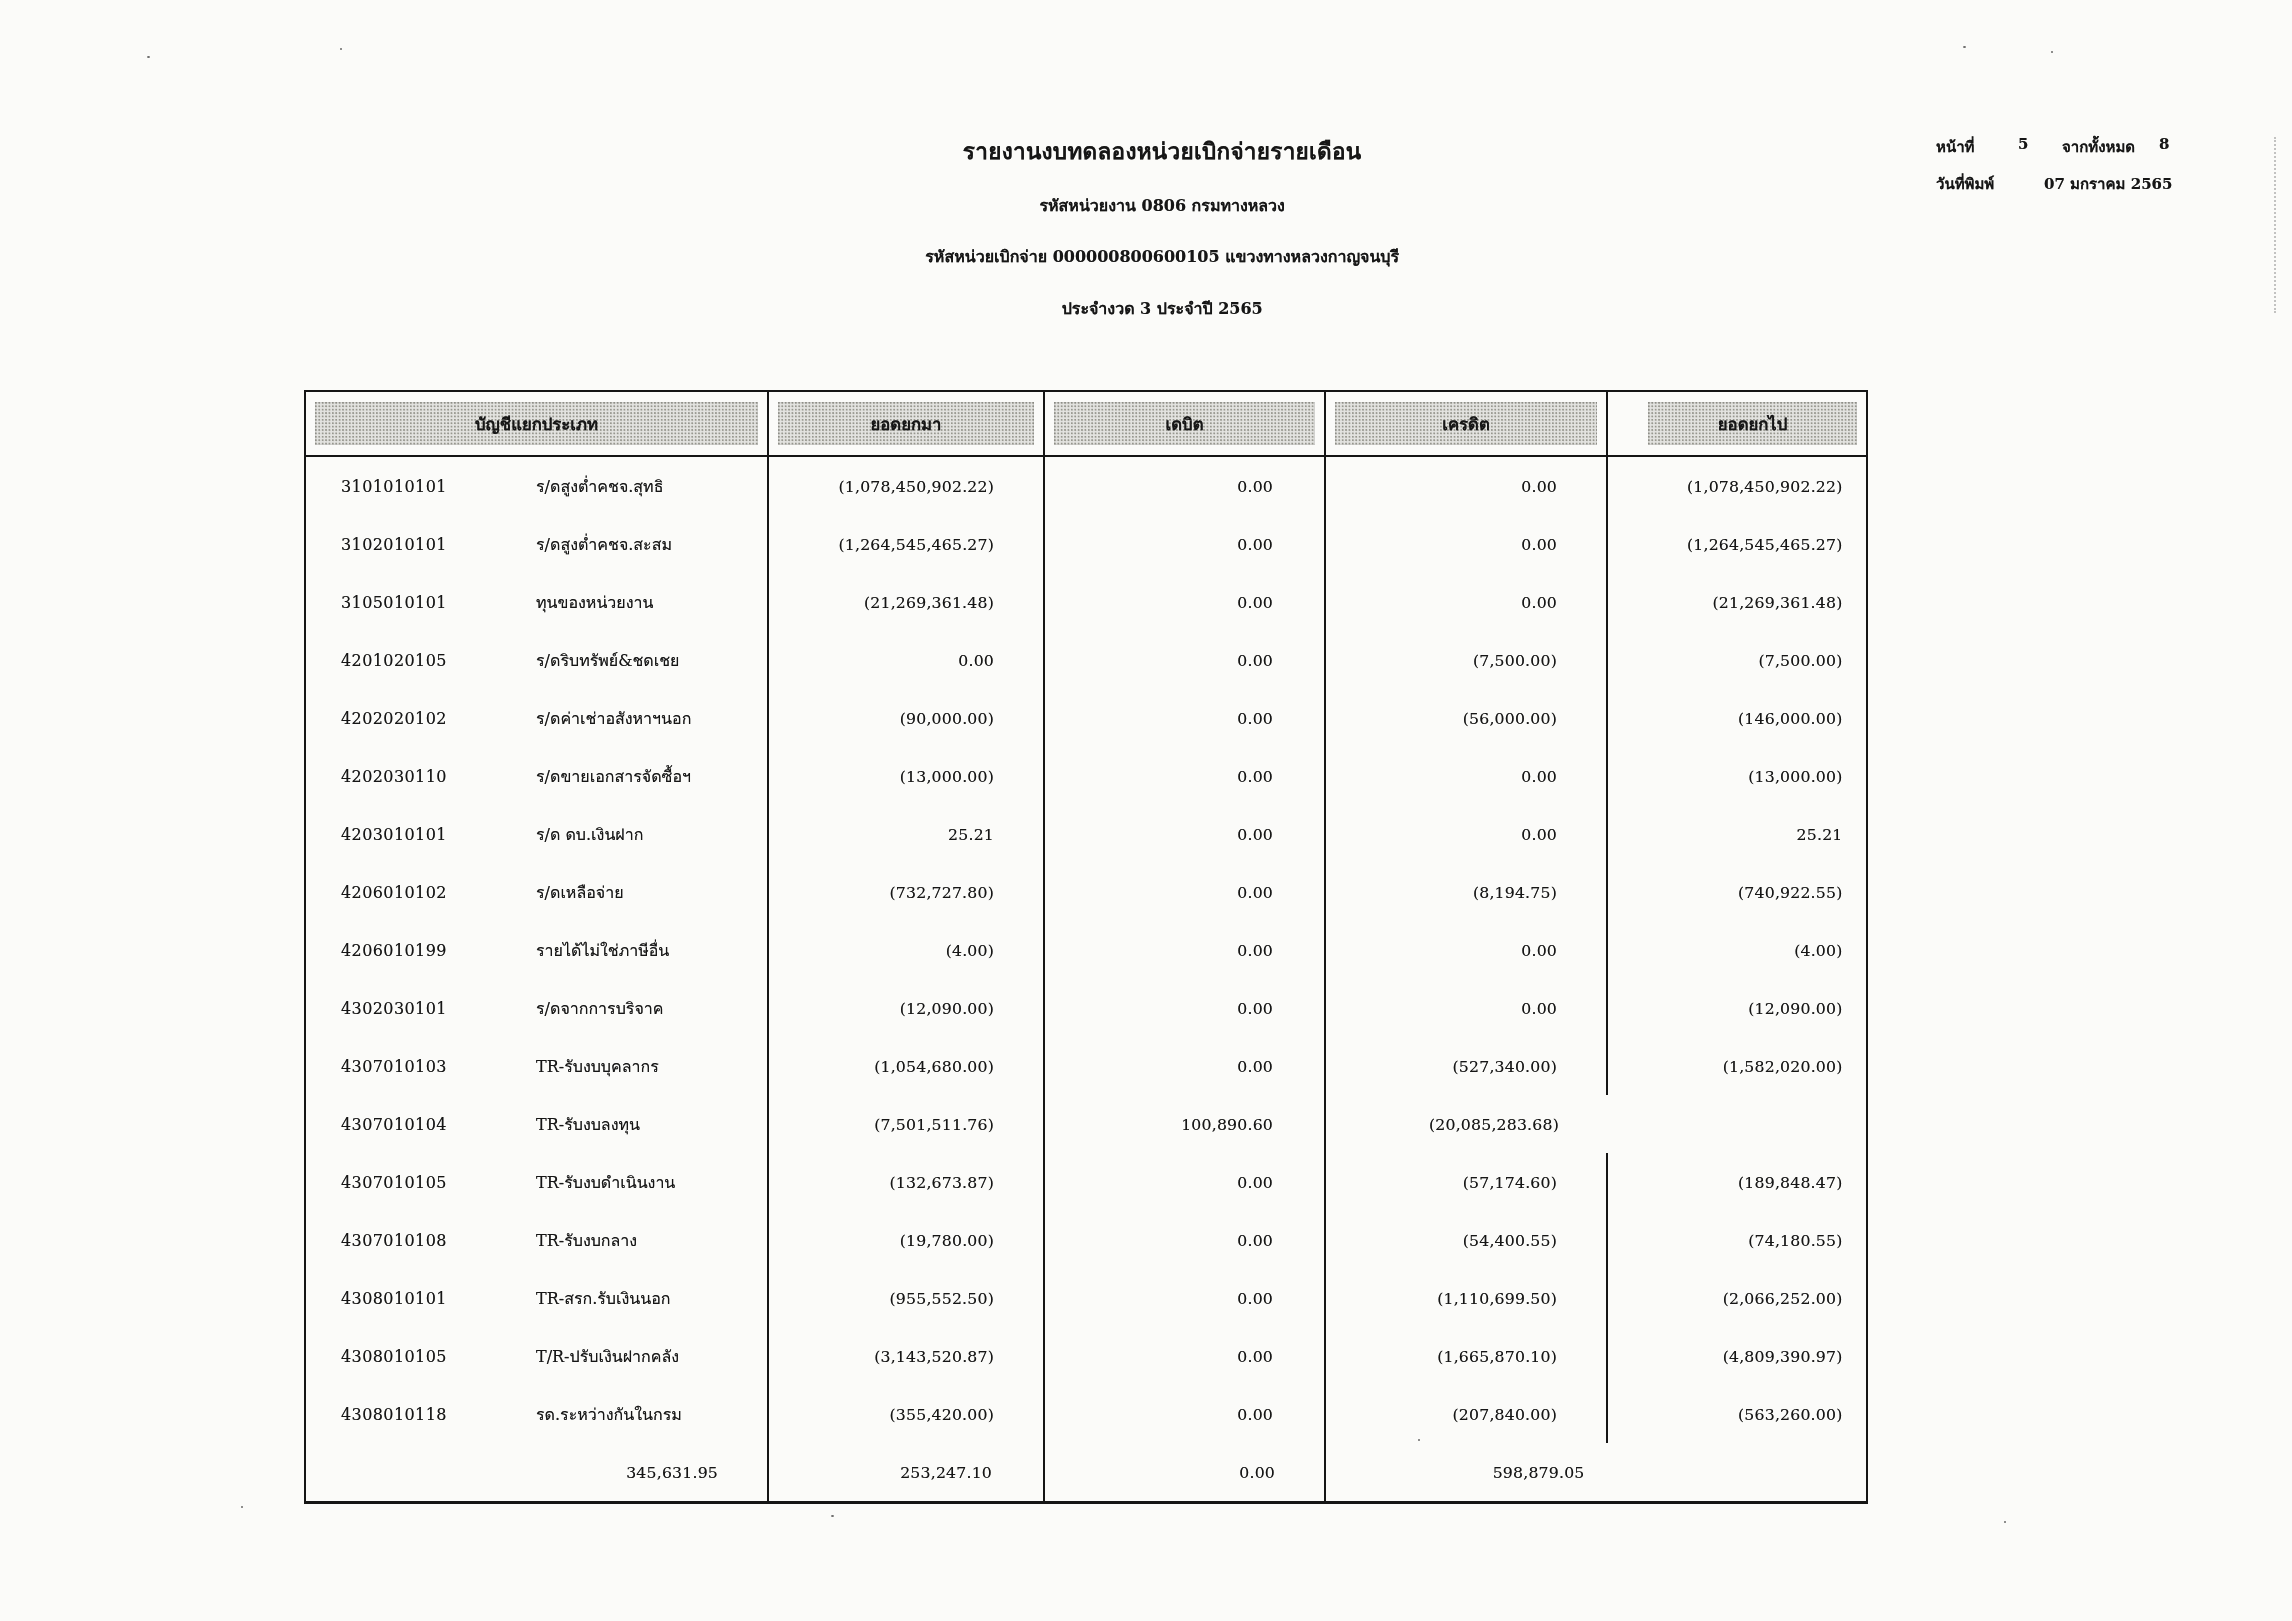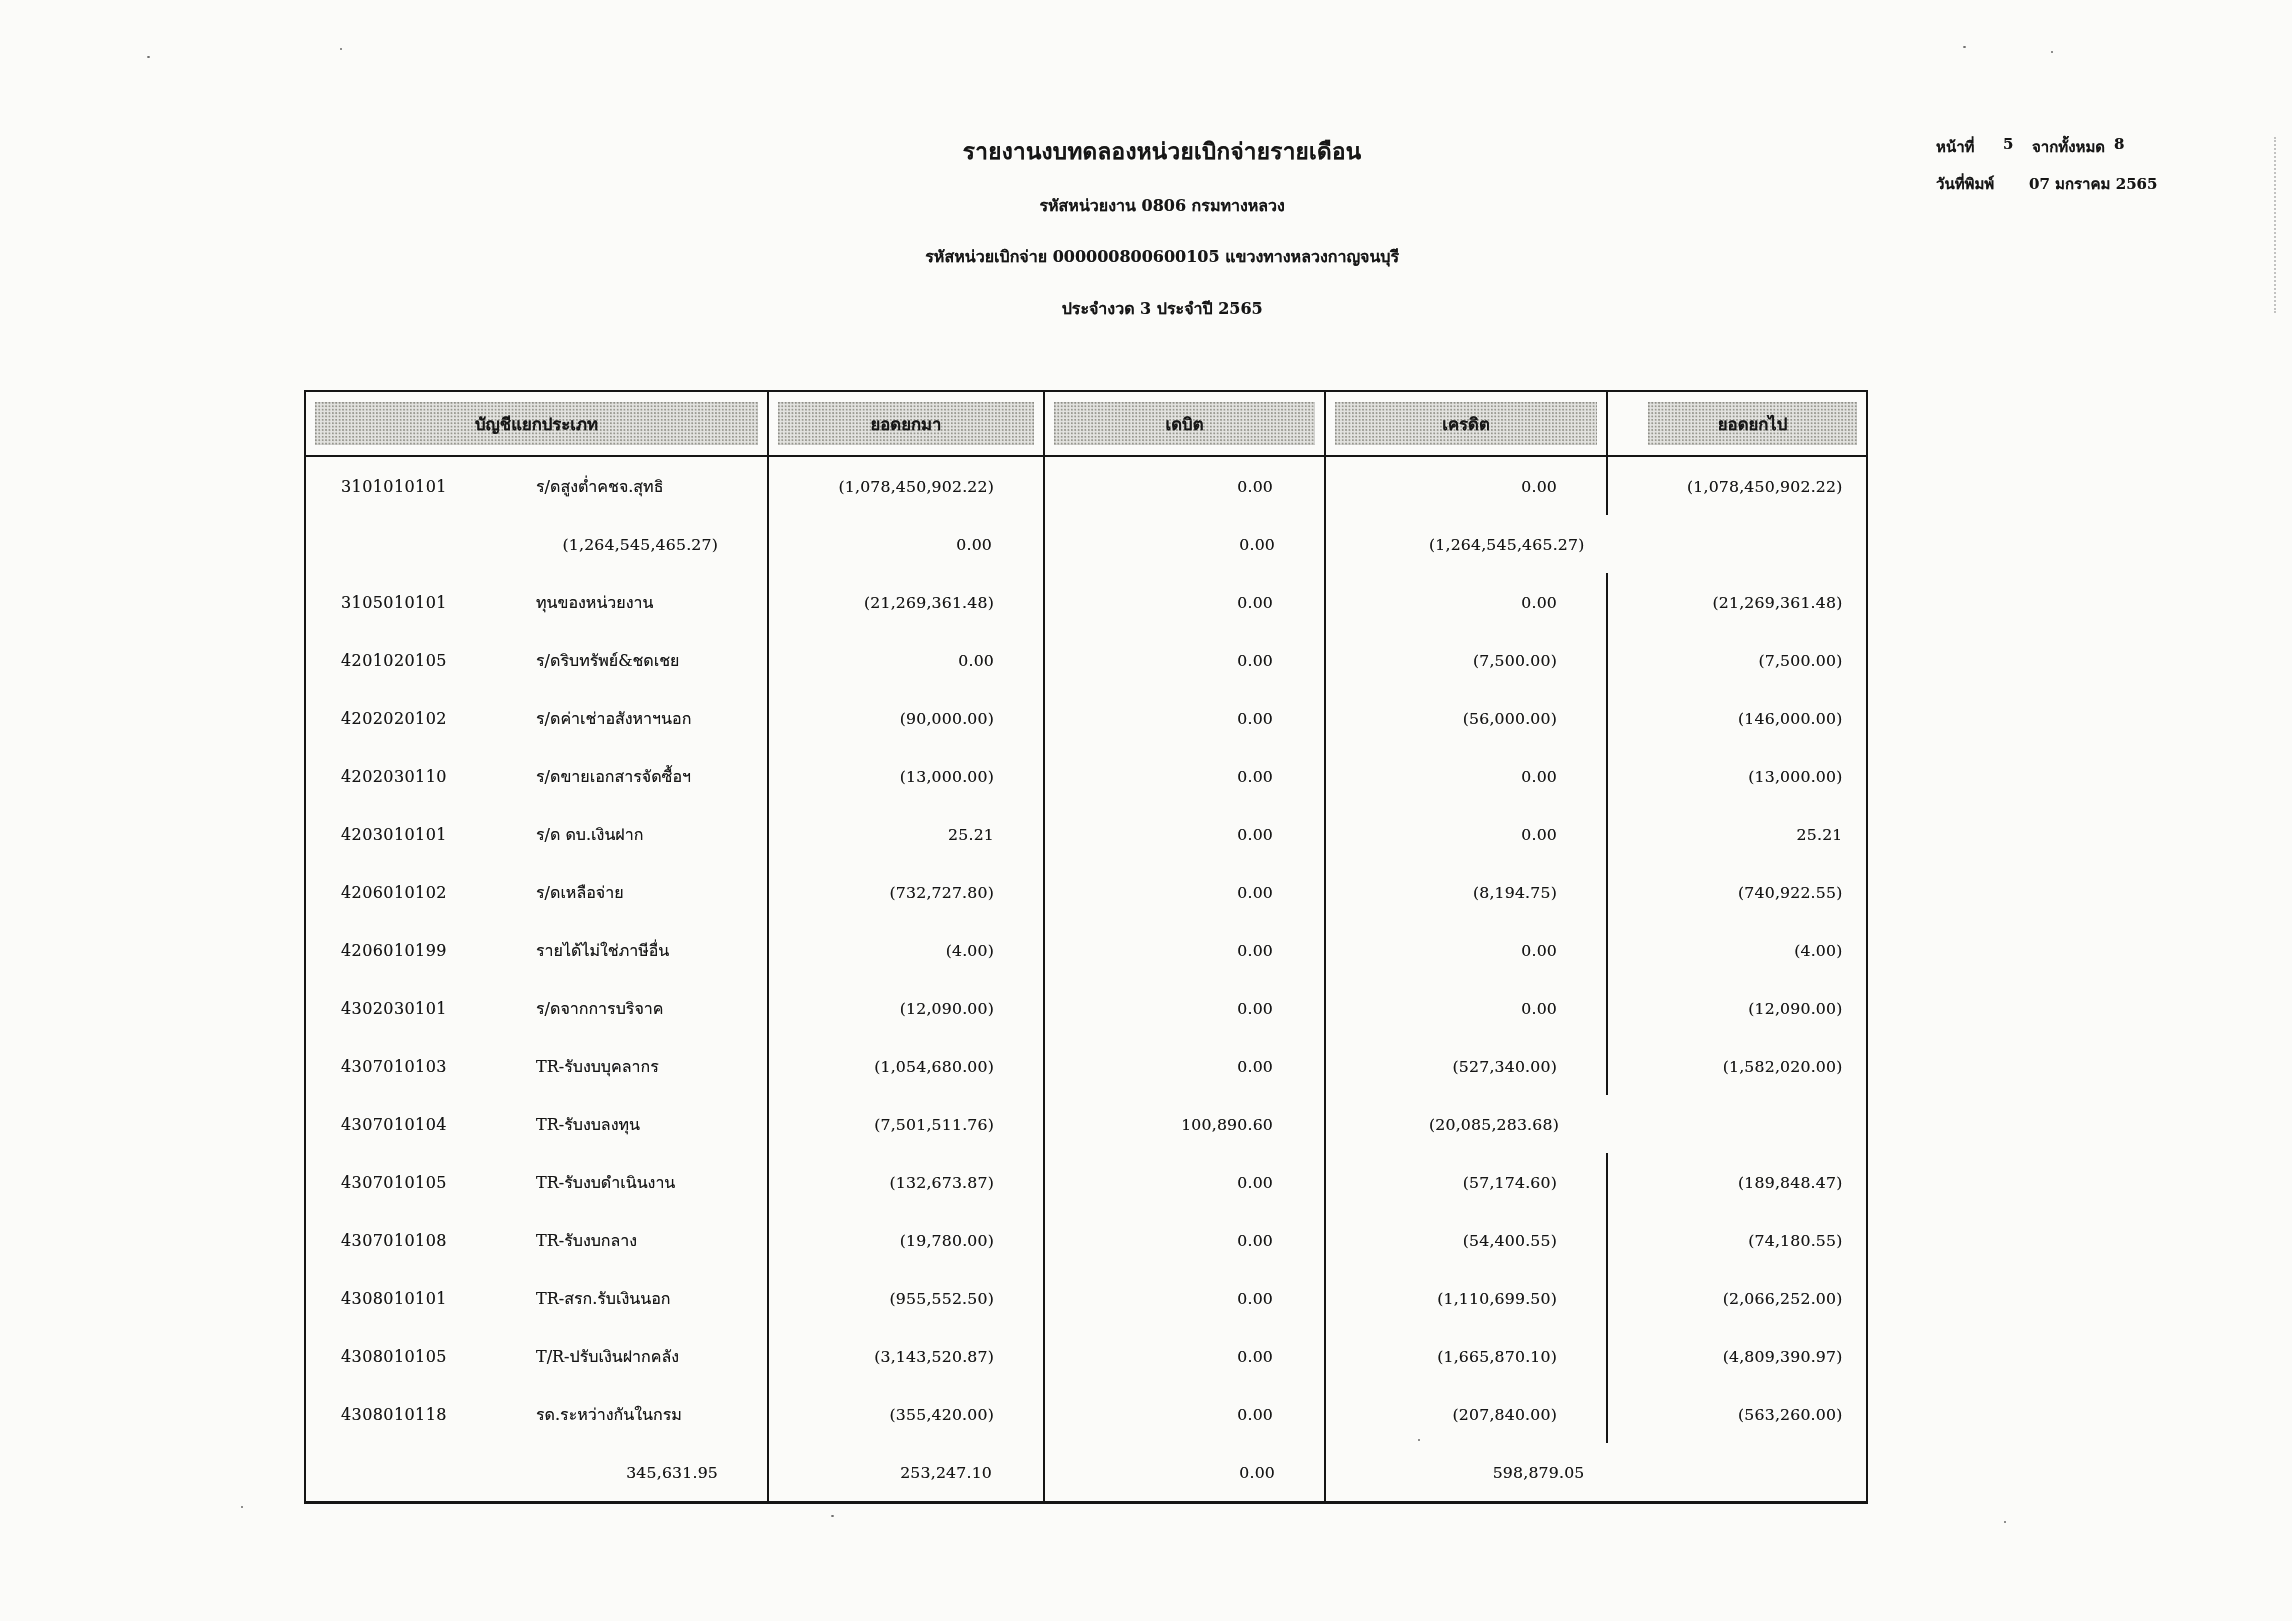--- a/index.html
+++ b/index.html
@@ -15,7 +15,7 @@
   .doc-sub{font-size:16px;font-weight:bold;margin:0 0 26.5px 0;}
   
   .page-info{position:absolute;left:1936px;top:135px;font-size:15px;font-weight:bold;}
-  .pi-row{display:flex;white-space:nowrap;margin-bottom:12.7px;}
+  .pi-row{display:flex;white-space:nowrap;margin-bottom:12.7px;gap:15px;}
   .pi-c1{width:67px;}
   .pi-c2{width:29px;text-align:left;}
   .pi-c3{width:82px;}

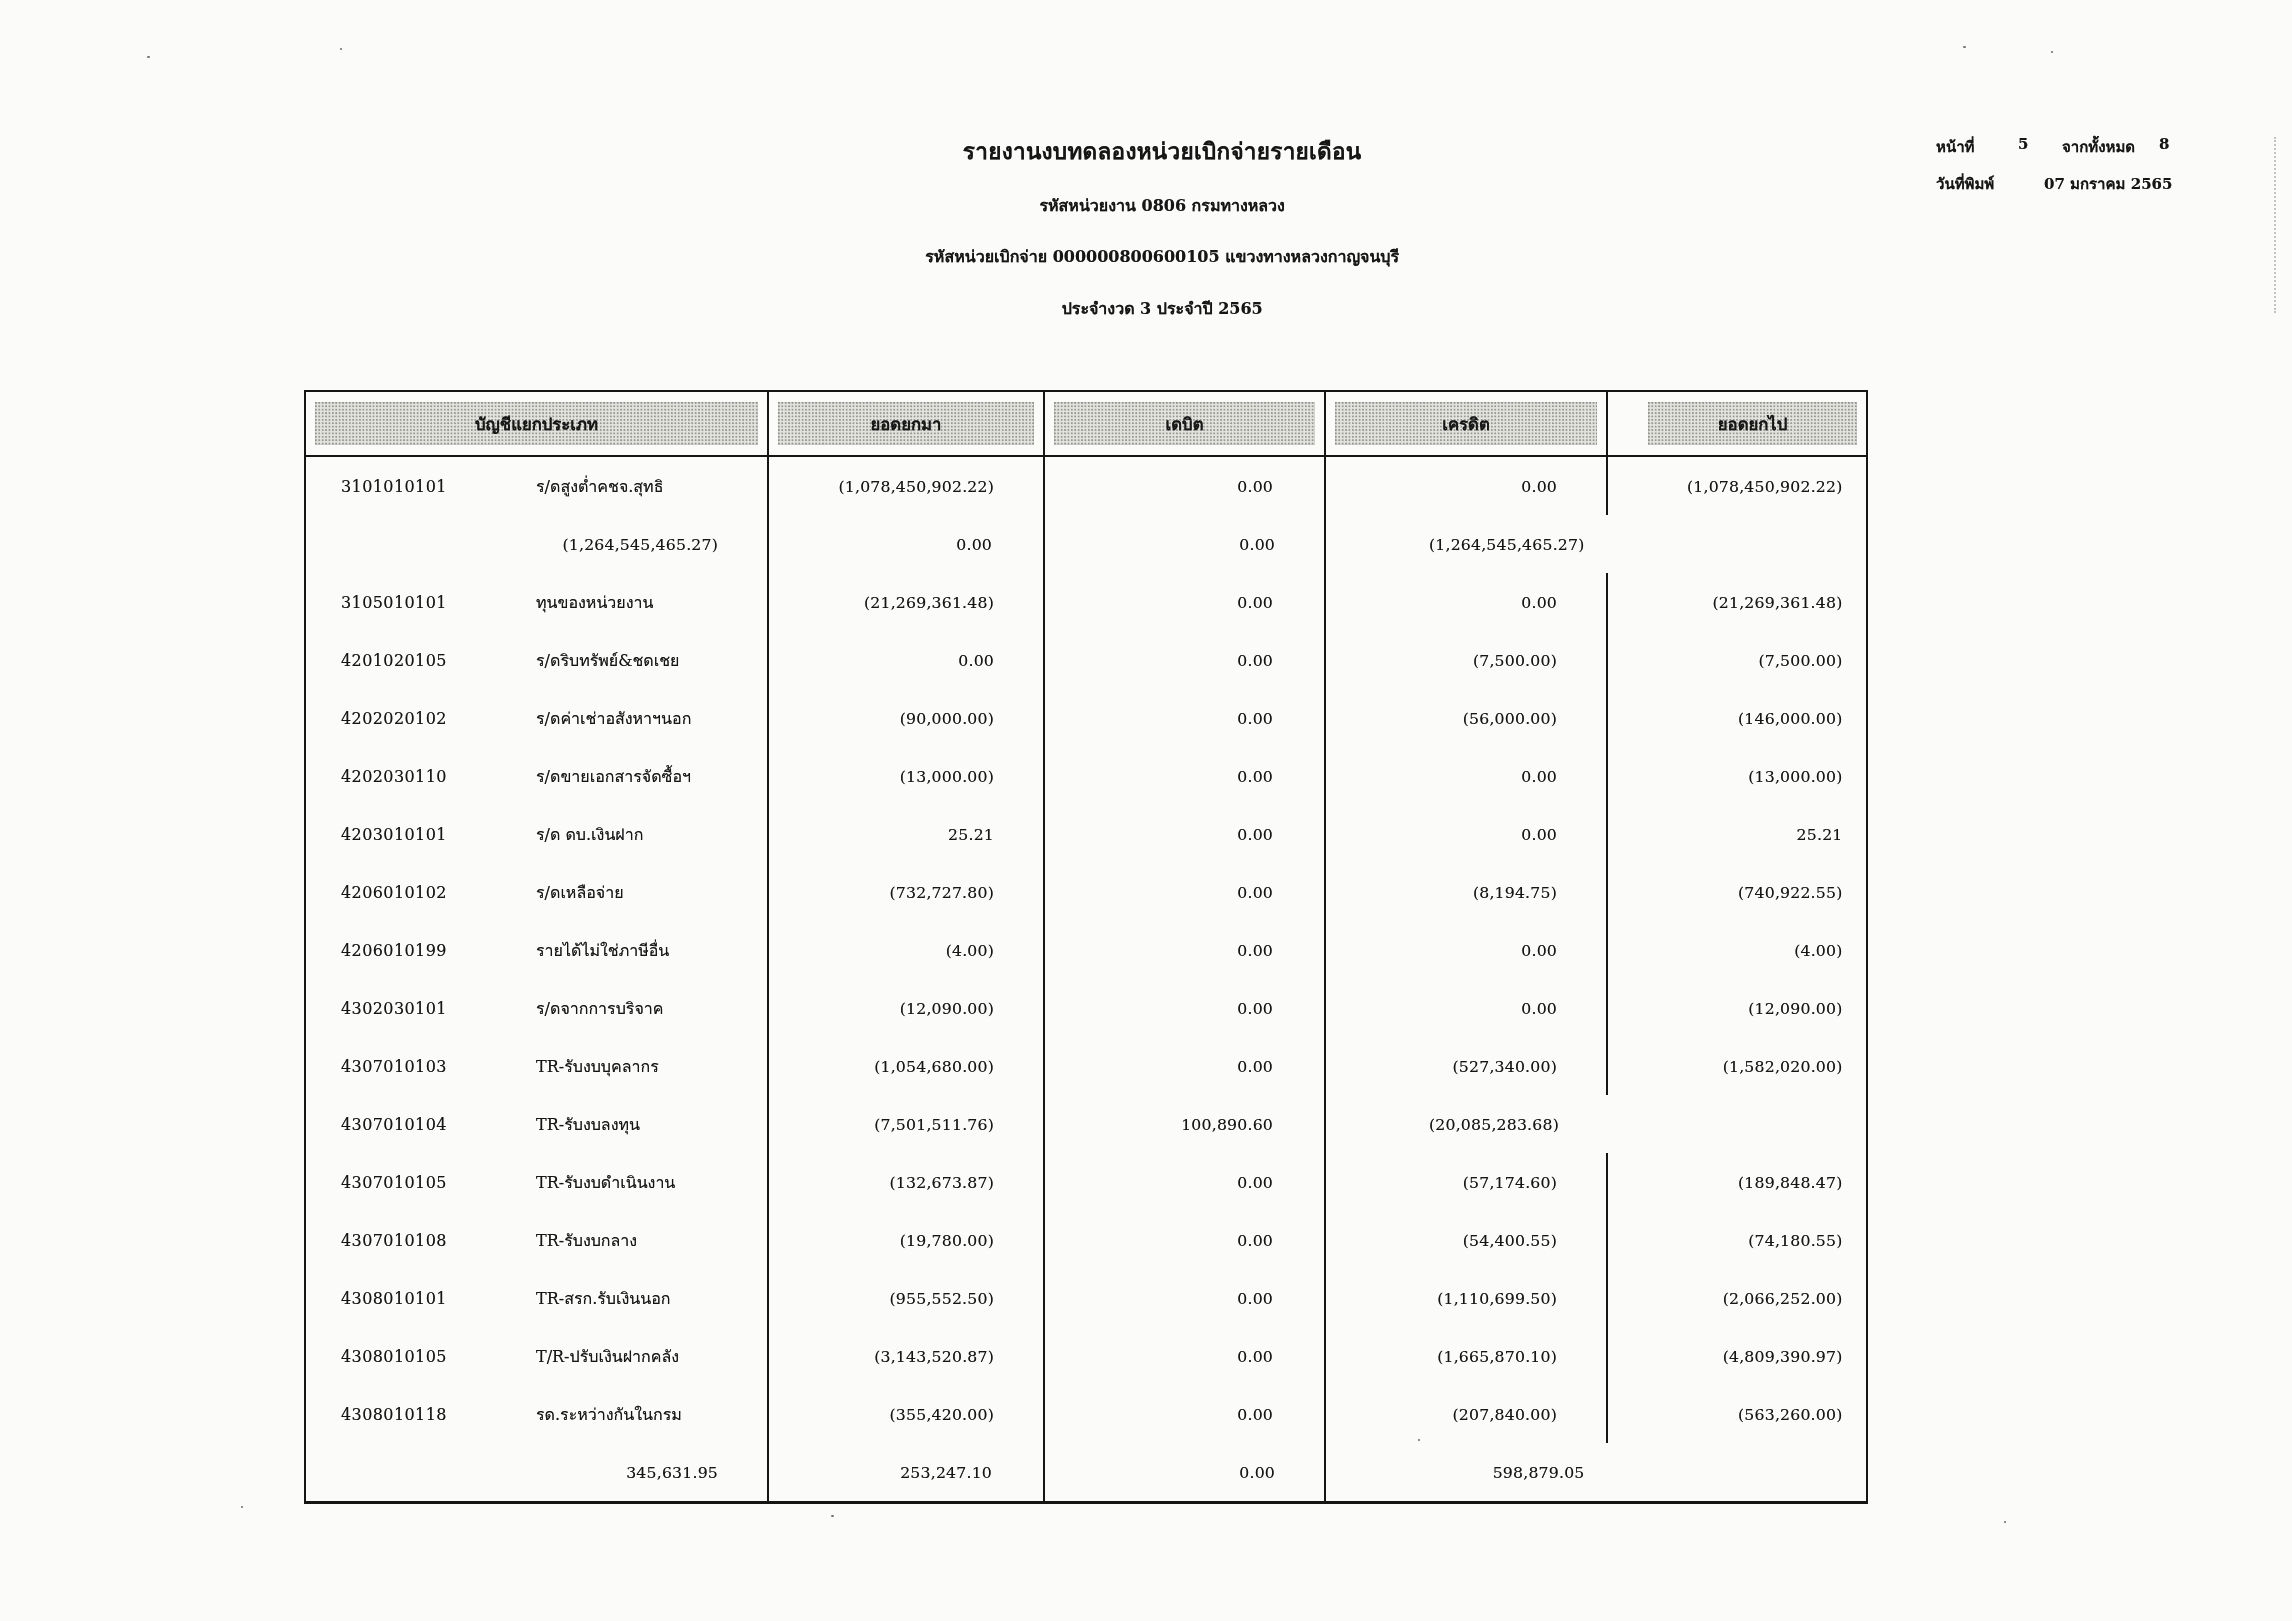--- a/index.html
+++ b/index.html
@@ -106,6 +106,10 @@
     <div class="cell num pad-balance">(1,078,450,902.22)</div>
   </div>
       <div class="tb-grid tb-row">
+    <div class="cell cell-account">
+      <span class="acct-code">3102010101</span>
+      <span class="acct-name">ร/ดสูงต่ำคชจ.สะสม</span>
+    </div>
     <div class="cell num pad-carry">(1,264,545,465.27)</div>
     <div class="cell num pad-debit">0.00</div>
     <div class="cell num pad-credit">0.00</div>

